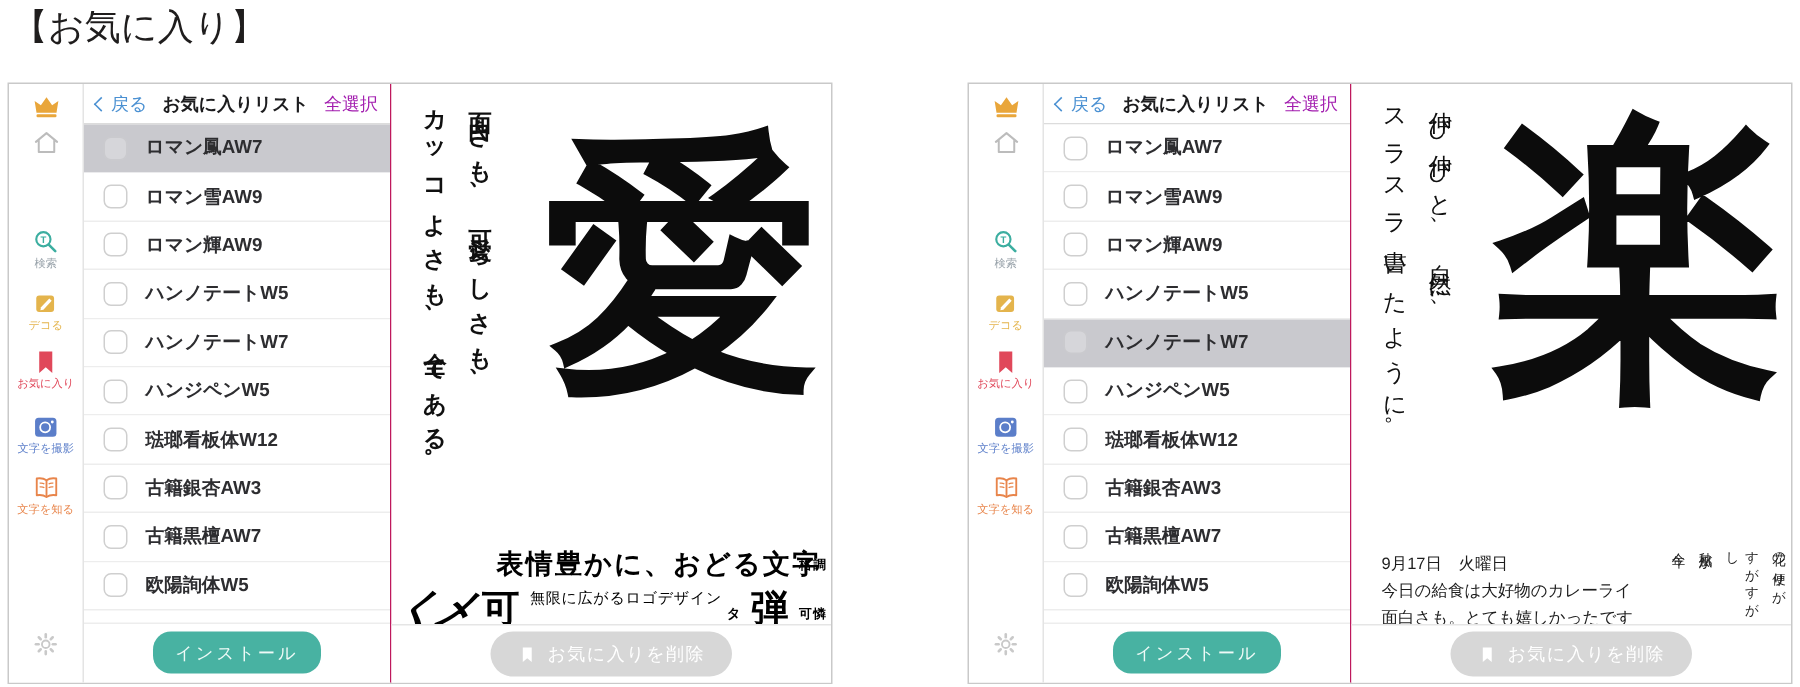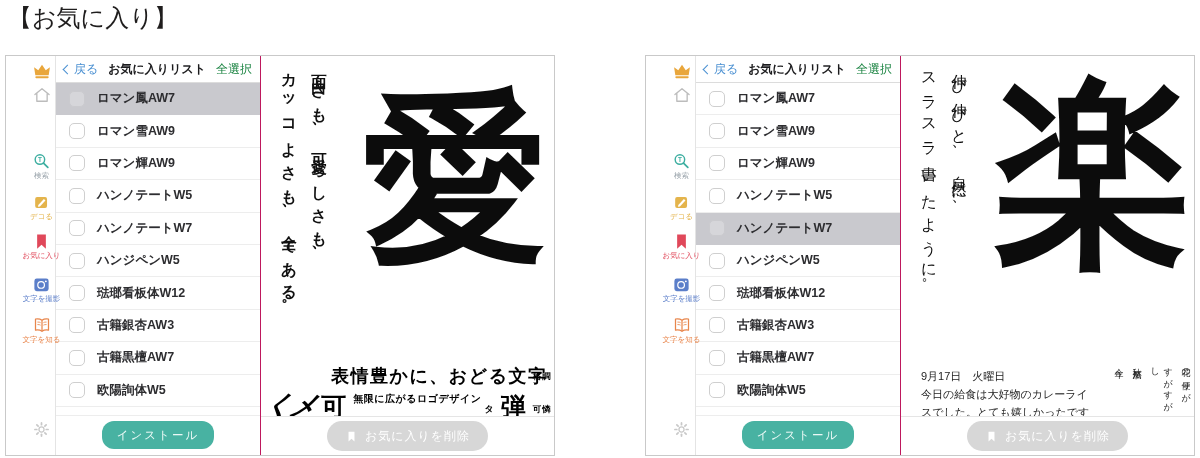--- a/index.html
+++ b/index.html
@@ -26,7 +26,7 @@
   .back-link { color:#4a90d2; font-size:12px; display:flex; align-items:center; gap:3px; }
   .chev { width:7px; height:7px; border-left:1.8px solid #4a90d2; border-bottom:1.8px solid #4a90d2; transform:rotate(45deg); margin-top:1px; }
   .list-title { font-size:12px; font-weight:bold; color:#1c1c1e; }
-  .select-all { color:#15803d; font-size:12px; }
+  .select-all { color:#a21caf; font-size:12px; }
   .font-list { flex:none; }
   .font-row { height:32.4px; display:flex; align-items:center; gap:12px; padding-left:13px; border-bottom:1px solid #ededed; font-size:12.5px; font-weight:600; color:#2d2d30; background:#fff; }
   .font-row.selected { background:#c9c9ce; border-bottom-color:#c9c9ce; }

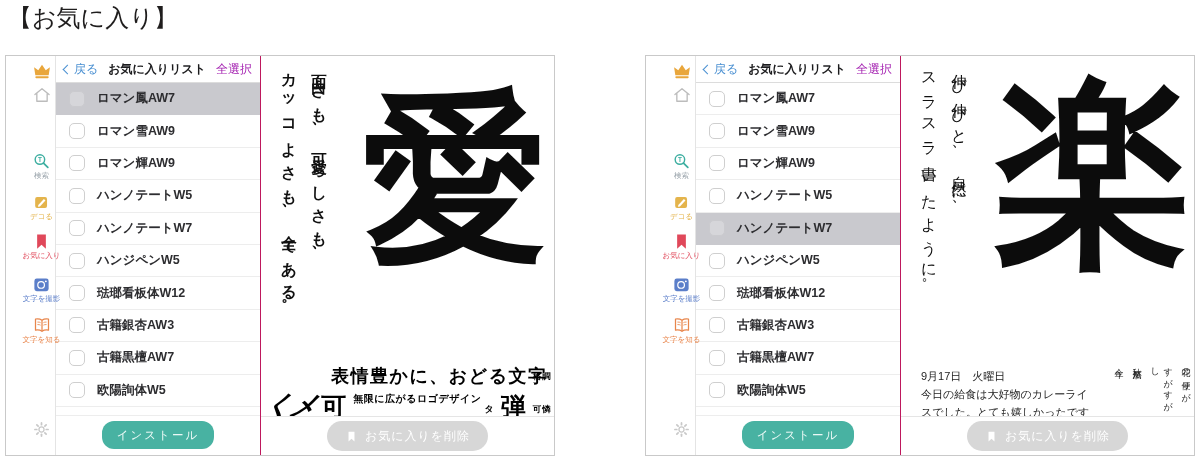--- a/index.html
+++ b/index.html
@@ -13,7 +13,7 @@
 
   
   .sidebar { width:50px; flex:none; border-right:1px solid #e4e4e4; position:relative; background:#fff; }
-  .sb-item { position:absolute; left:0; width:49px; text-align:center;margin-left:11px; }
+  .sb-item { position:absolute; left:0; width:49px; text-align:center; }
   .sb-item svg { display:block; margin:0 auto; }
   .sb-label { display:block; font-size:7.5px; line-height:1.1; margin-top:1px; letter-spacing:0; }
   .sb-crown{top:5px} .sb-home{top:29px} .sb-search{top:96px} .sb-deco{top:137px}

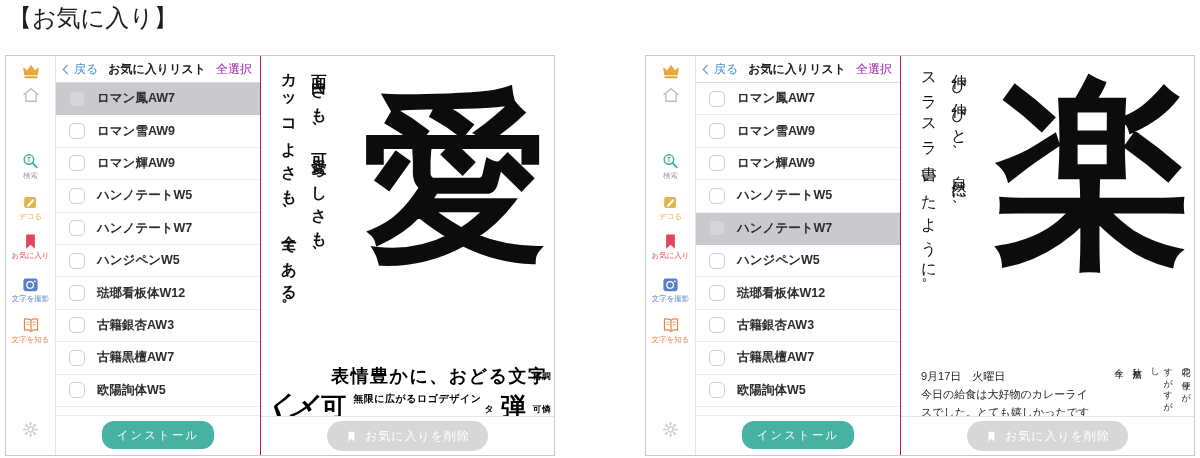--- a/index.html
+++ b/index.html
@@ -53,7 +53,7 @@
   .sample-logo { position:absolute; left:4px; right:0; bottom:38px; display:flex; align-items:flex-end; gap:7px; }
   .s-decor { font-size:28px; font-weight:bold; font-style:italic; line-height:.8; letter-spacing:-4px; transform:skewX(-12deg); }
   .s-glyph { font-size:25px; font-weight:bold; line-height:.9; }
-  .s-caption { font-size:10px; font-weight:bold; padding-bottom:11px; letter-spacing:.5px; white-space:nowrap; }
+  .s-caption { font-size:10px; font-weight:normal; padding-bottom:11px; letter-spacing:.5px; white-space:nowrap; }
   .s-small { font-size:9px; font-weight:bold; padding-bottom:1px; margin-left:-4px; }
   .s-stack { display:flex; flex-direction:column; font-size:8.5px; font-weight:bold; line-height:1.3; letter-spacing:1px; padding-bottom:2px;gap:22px; }
 

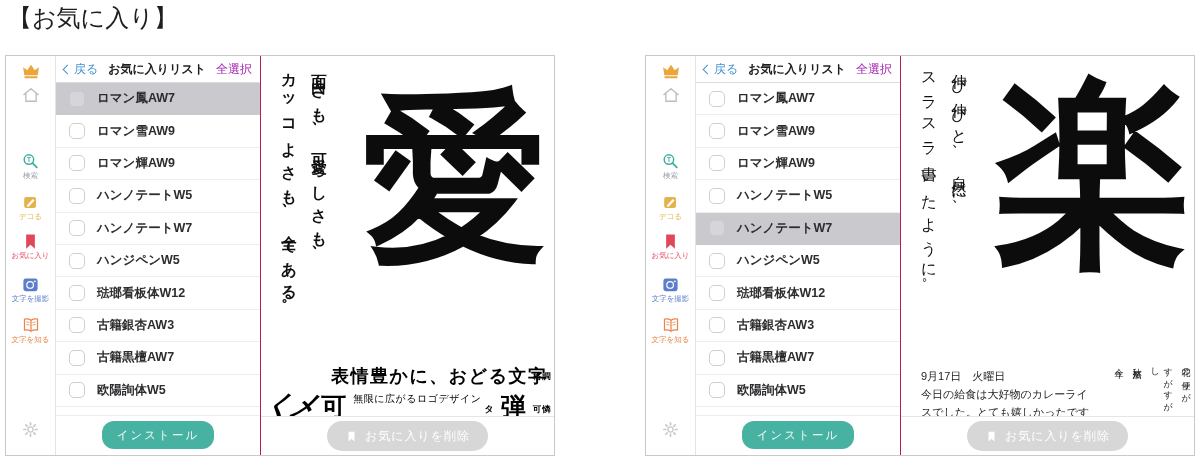--- a/index.html
+++ b/index.html
@@ -356,7 +356,7 @@
     <div class="diary">
         <div>9月17日　火曜日</div>
         <div>今日の給食は大好物のカレーライ</div>
-        <div>スでした。とても嬉しかったです</div>
+        <div>面白さも。とても嬉しかったです</div>
       </div>
     <div class="verse">
         <div>花の便りが</div>

